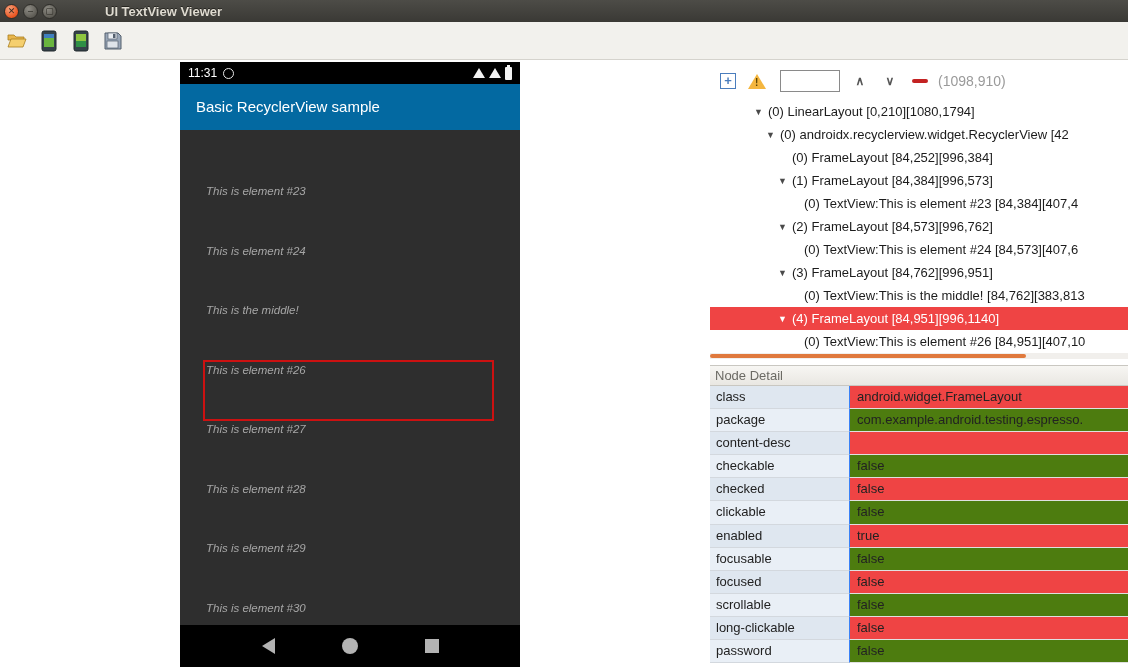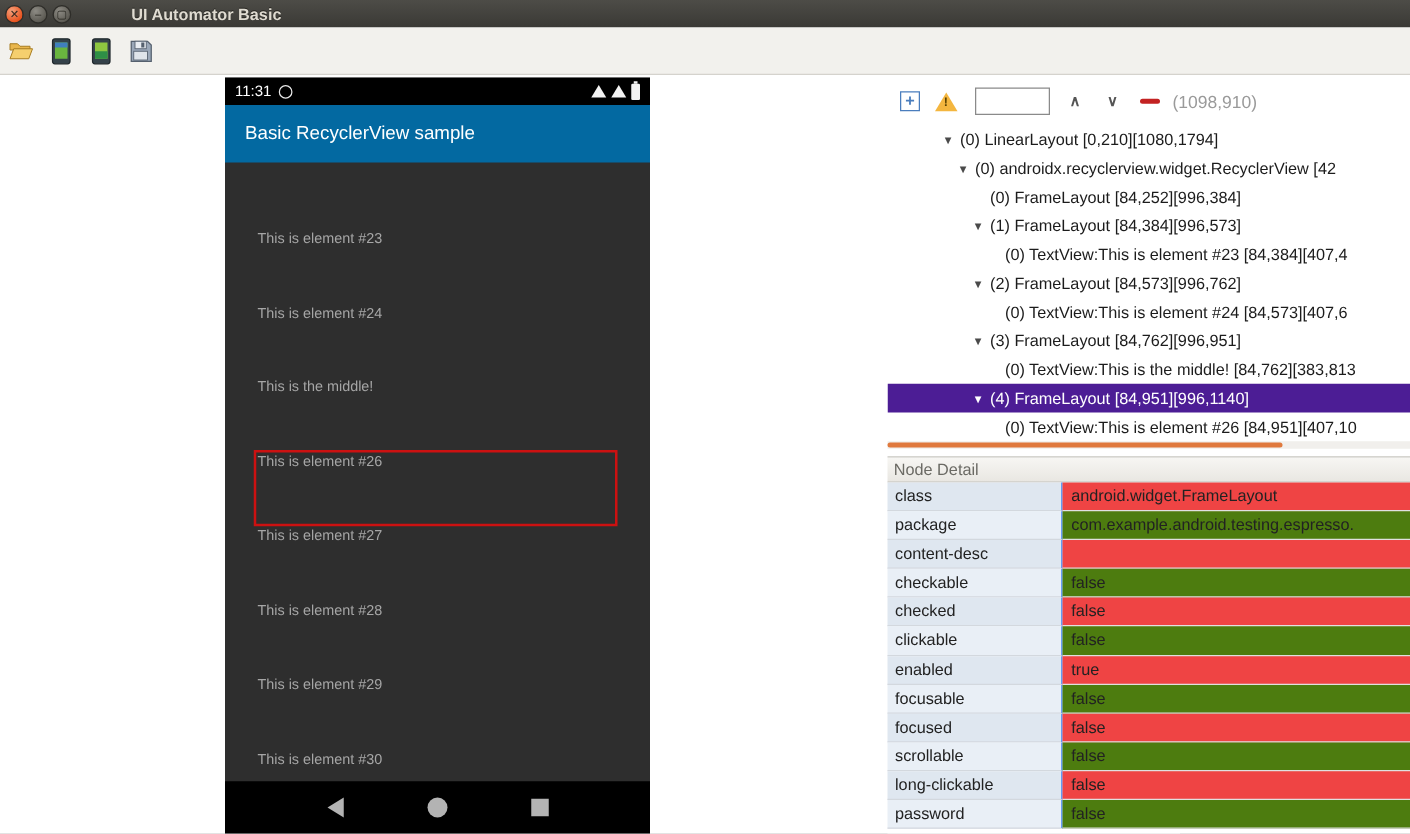--- a/index.html
+++ b/index.html
@@ -88,7 +88,7 @@
       <div class="winbtn min">–</div>
       <div class="winbtn max">▢</div>
     </div>
-    <span class="win-title">UI Automator Basic</span>
+    <span class="win-title">UI TextView Viewer</span>
   </div>
 
   <div class="toolbar">

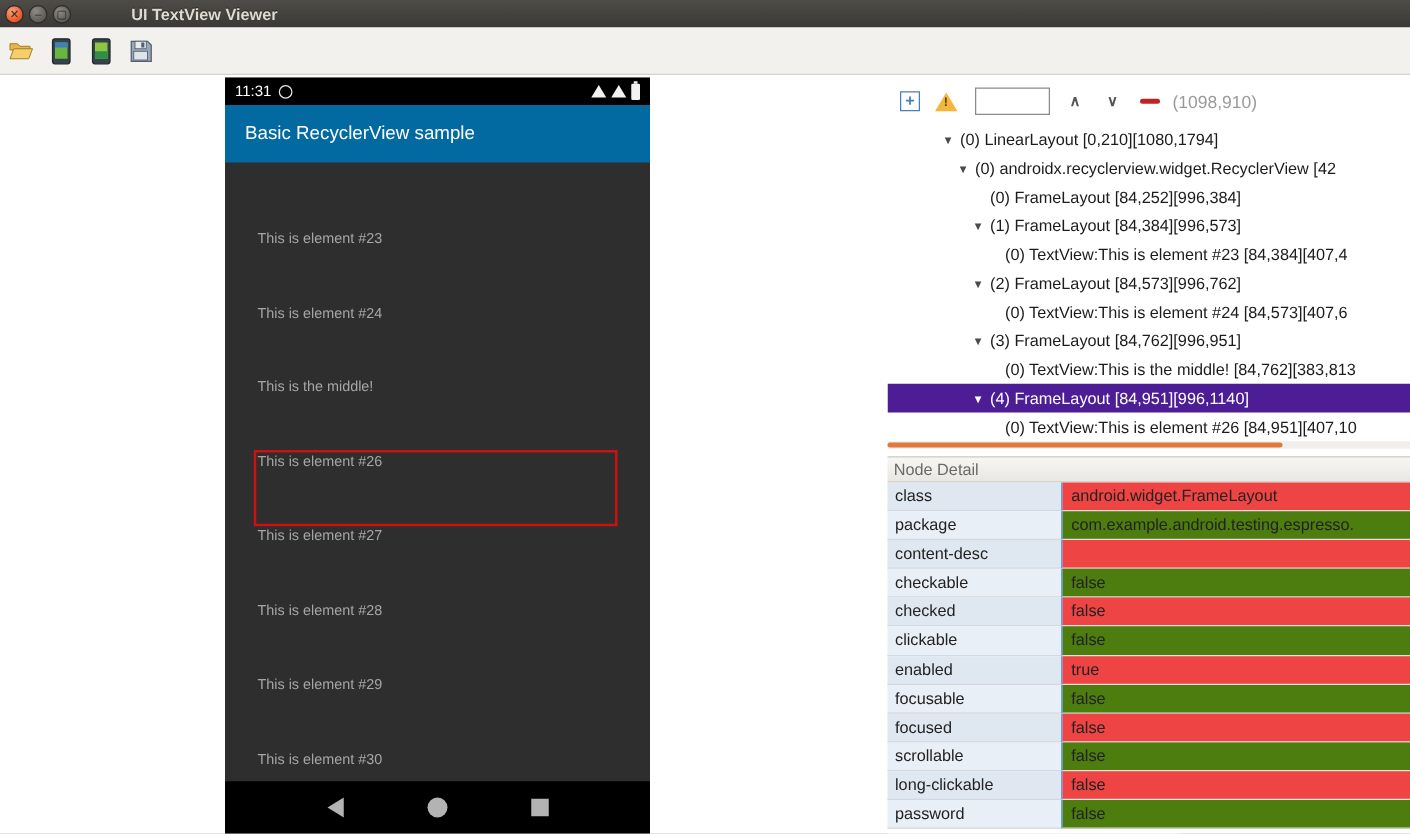--- a/index.html
+++ b/index.html
@@ -36,7 +36,7 @@
   .appbar { position:absolute; left:0; top:22px; width:100%; height:46px; background:#0369a1;
     color:#ffffff; font-size:15px; font-weight:500; line-height:46px; padding-left:16px; }
   .dev-list { position:absolute; left:0; top:119px; width:100%; }
-  .list-item { height:59.5px; padding:4px 0 0 26px; color:#a6a6a6; font-size:11.5px; }
+  .list-item { height:59.5px; padding:4px 0 0 26px; color:#a6a6a6; font-size:11.5px;font-style:italic; }
   .sel-rect { position:absolute; left:23px; top:298px; width:291px; height:61px; border:2px solid #cc1111; }
   .navbar { position:absolute; left:0; top:563px; width:100%; height:42px; background:#000;
     display:flex; align-items:center; justify-content:space-around; padding:0 48px; }

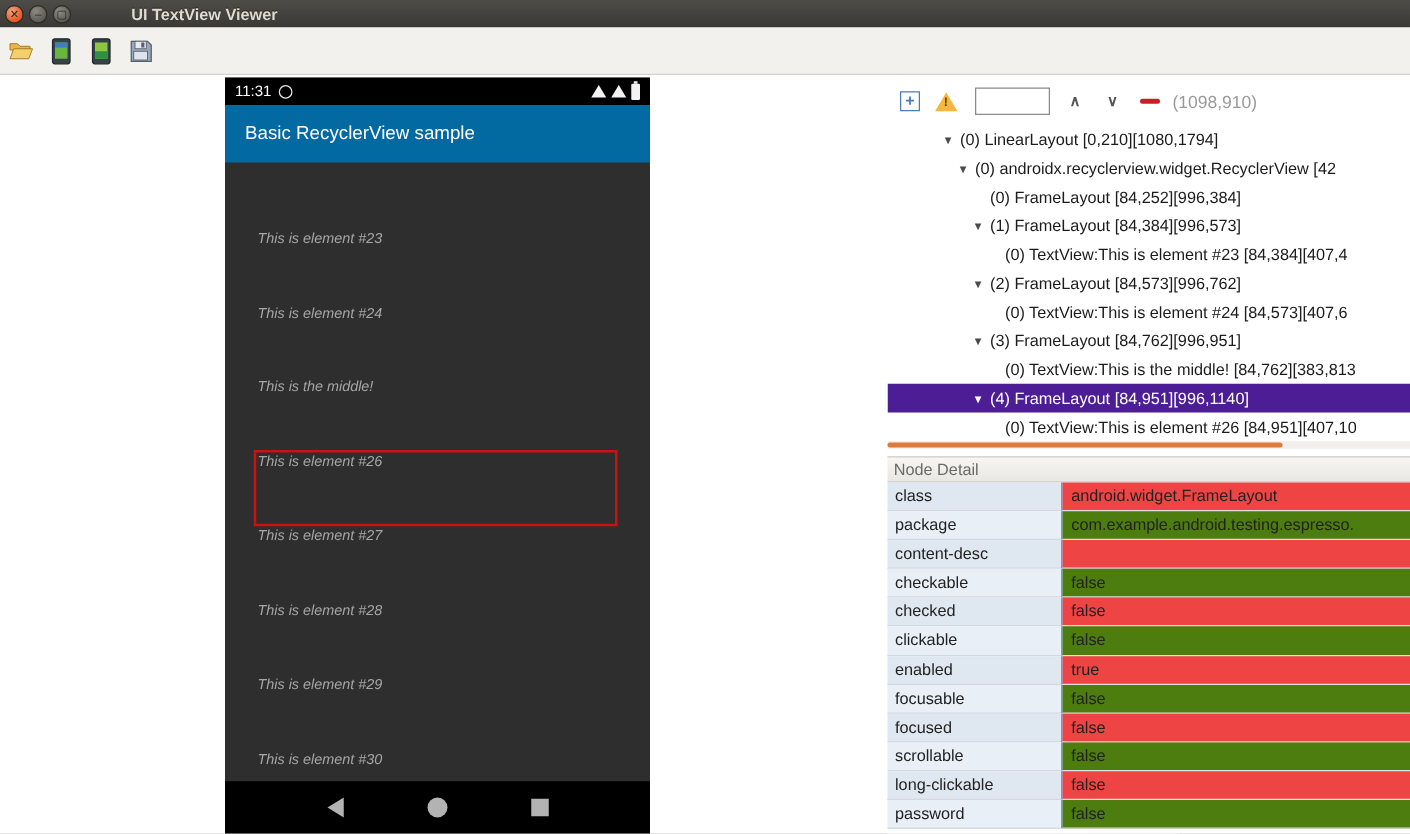--- a/index.html
+++ b/index.html
@@ -58,7 +58,7 @@
   .tree { position:absolute; left:0; top:40px; width:100%; height:253px; overflow:hidden; }
   .tree-row { height:23px; line-height:23px; font-size:13px; color:#1c1c1c; white-space:nowrap; }
   .tree-row .arrow { display:inline-block; width:14px; font-size:9px; color:#4a4a4a; vertical-align:middle; }
-  .tree-row.selected { background:#4c1d95; color:#ffffff; }
+  .tree-row.selected { background:#ef4444; color:#ffffff; }
   .tree-row.selected .arrow { color:#ffffff; }
 
   .hscroll { position:absolute; left:0; top:293px; width:100%; height:6px; background:#f1efec; }

